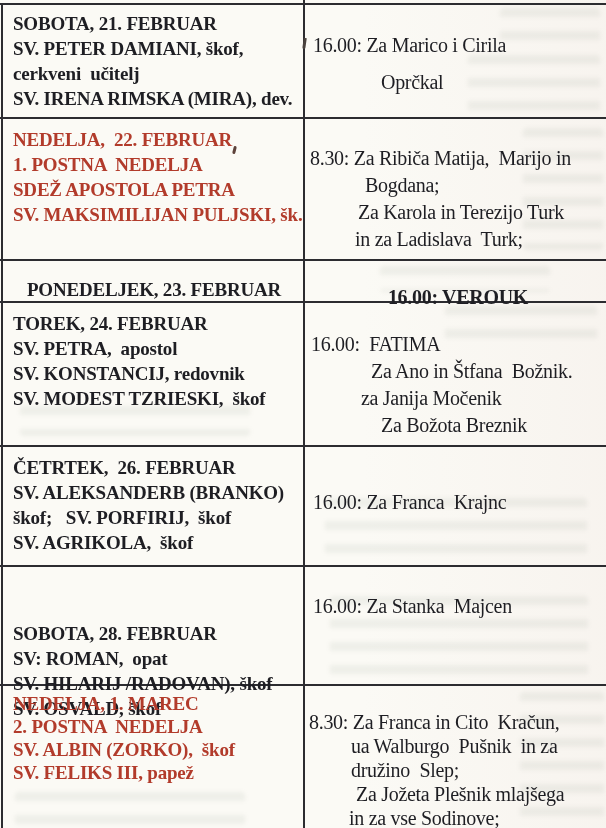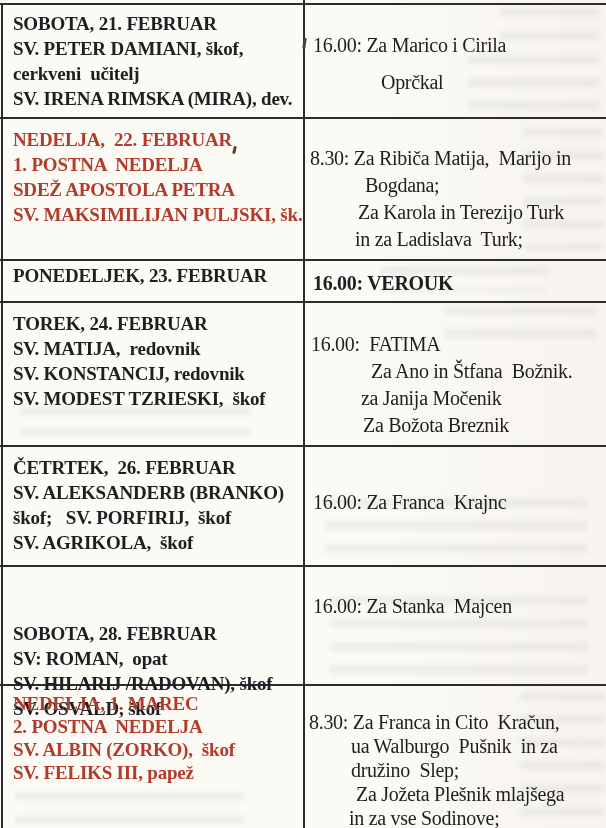--- a/index.html
+++ b/index.html
@@ -106,7 +106,7 @@
     </div>
   </div>
 
-  <div class="row bold-right" style="top:258px; height:57px;">
+  <div class="row bold-right" style="top:272px; height:57px;text-align:center;">
     <div class="lcell" style="padding-top:5px;">
       <span class="l-line">PONEDELJEK, 23. FEBRUAR</span>
     </div>

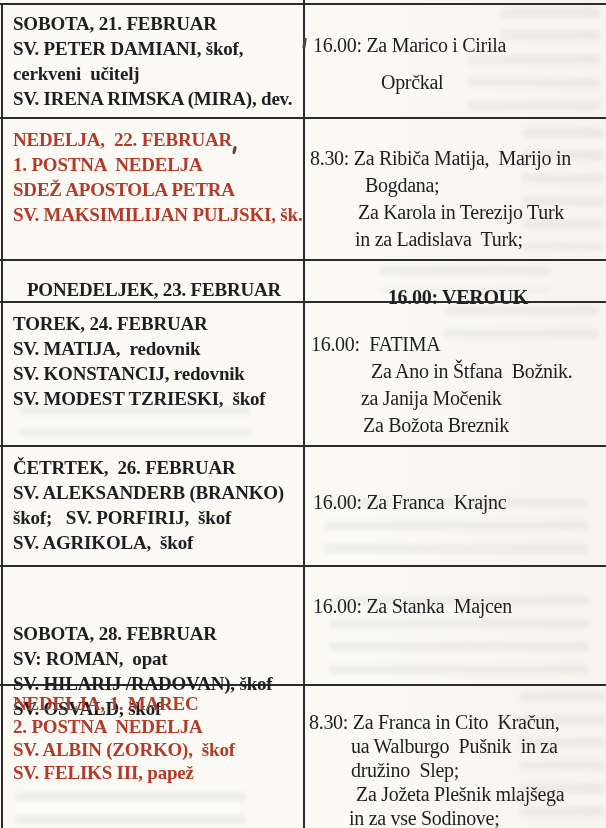--- a/index.html
+++ b/index.html
@@ -118,7 +118,7 @@
   <div class="row" style="top:303px; height:142px;">
     <div class="lcell" style="padding-top:8px;">
       <span class="l-line">TOREK, 24. FEBRUAR</span>
-      <span class="l-line">SV. MATIJA,  redovnik</span>
+      <span class="l-line">SV. PETRA,  apostol</span>
       <span class="l-line">SV. KONSTANCIJ, redovnik</span>
       <span class="l-line">SV. MODEST TZRIESKI,  škof</span>
     </div>

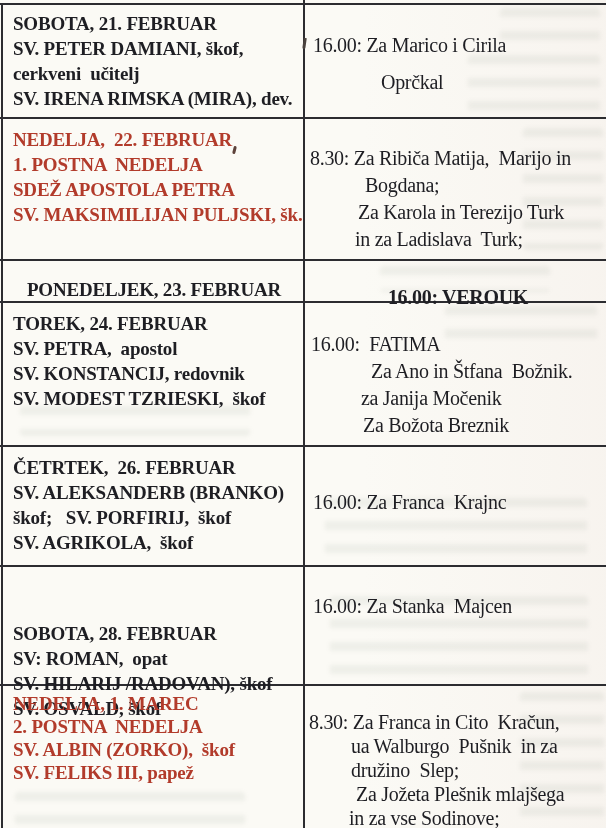--- a/index.html
+++ b/index.html
@@ -126,7 +126,7 @@
       <span class="r-line">16.00:  FATIMA</span>
       <span class="r-line" style="margin-left:60px;">Za Ano in Štfana  Božnik.</span>
       <span class="r-line" style="margin-left:50px;">za Janija Močenik</span>
-      <span class="r-line" style="margin-left:52px;">Za Božota Breznik</span>
+      <span class="r-line" style="margin-left:70px;">Za Božota Breznik</span>
     </div>
   </div>
 

